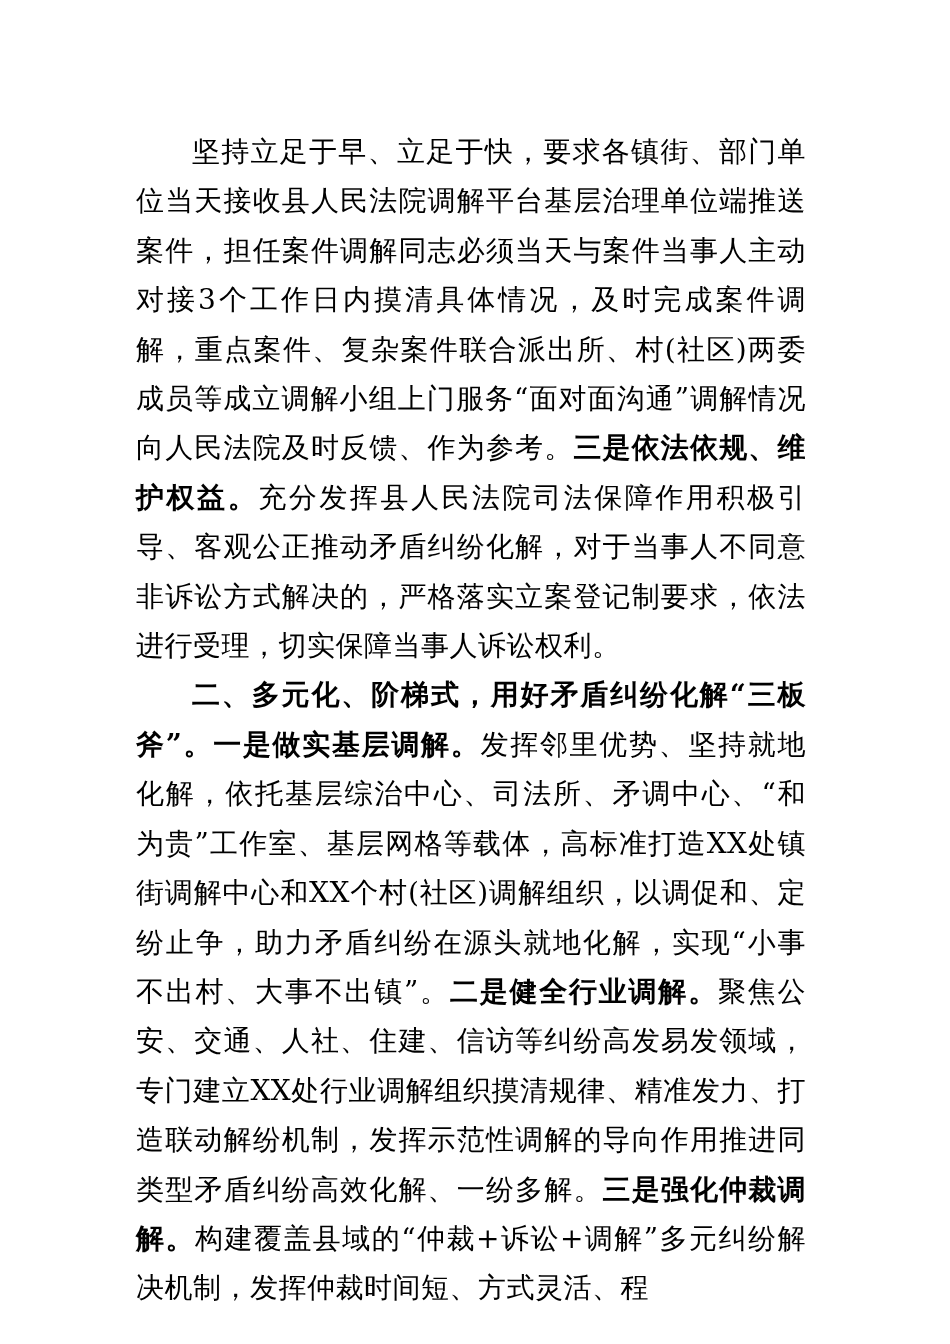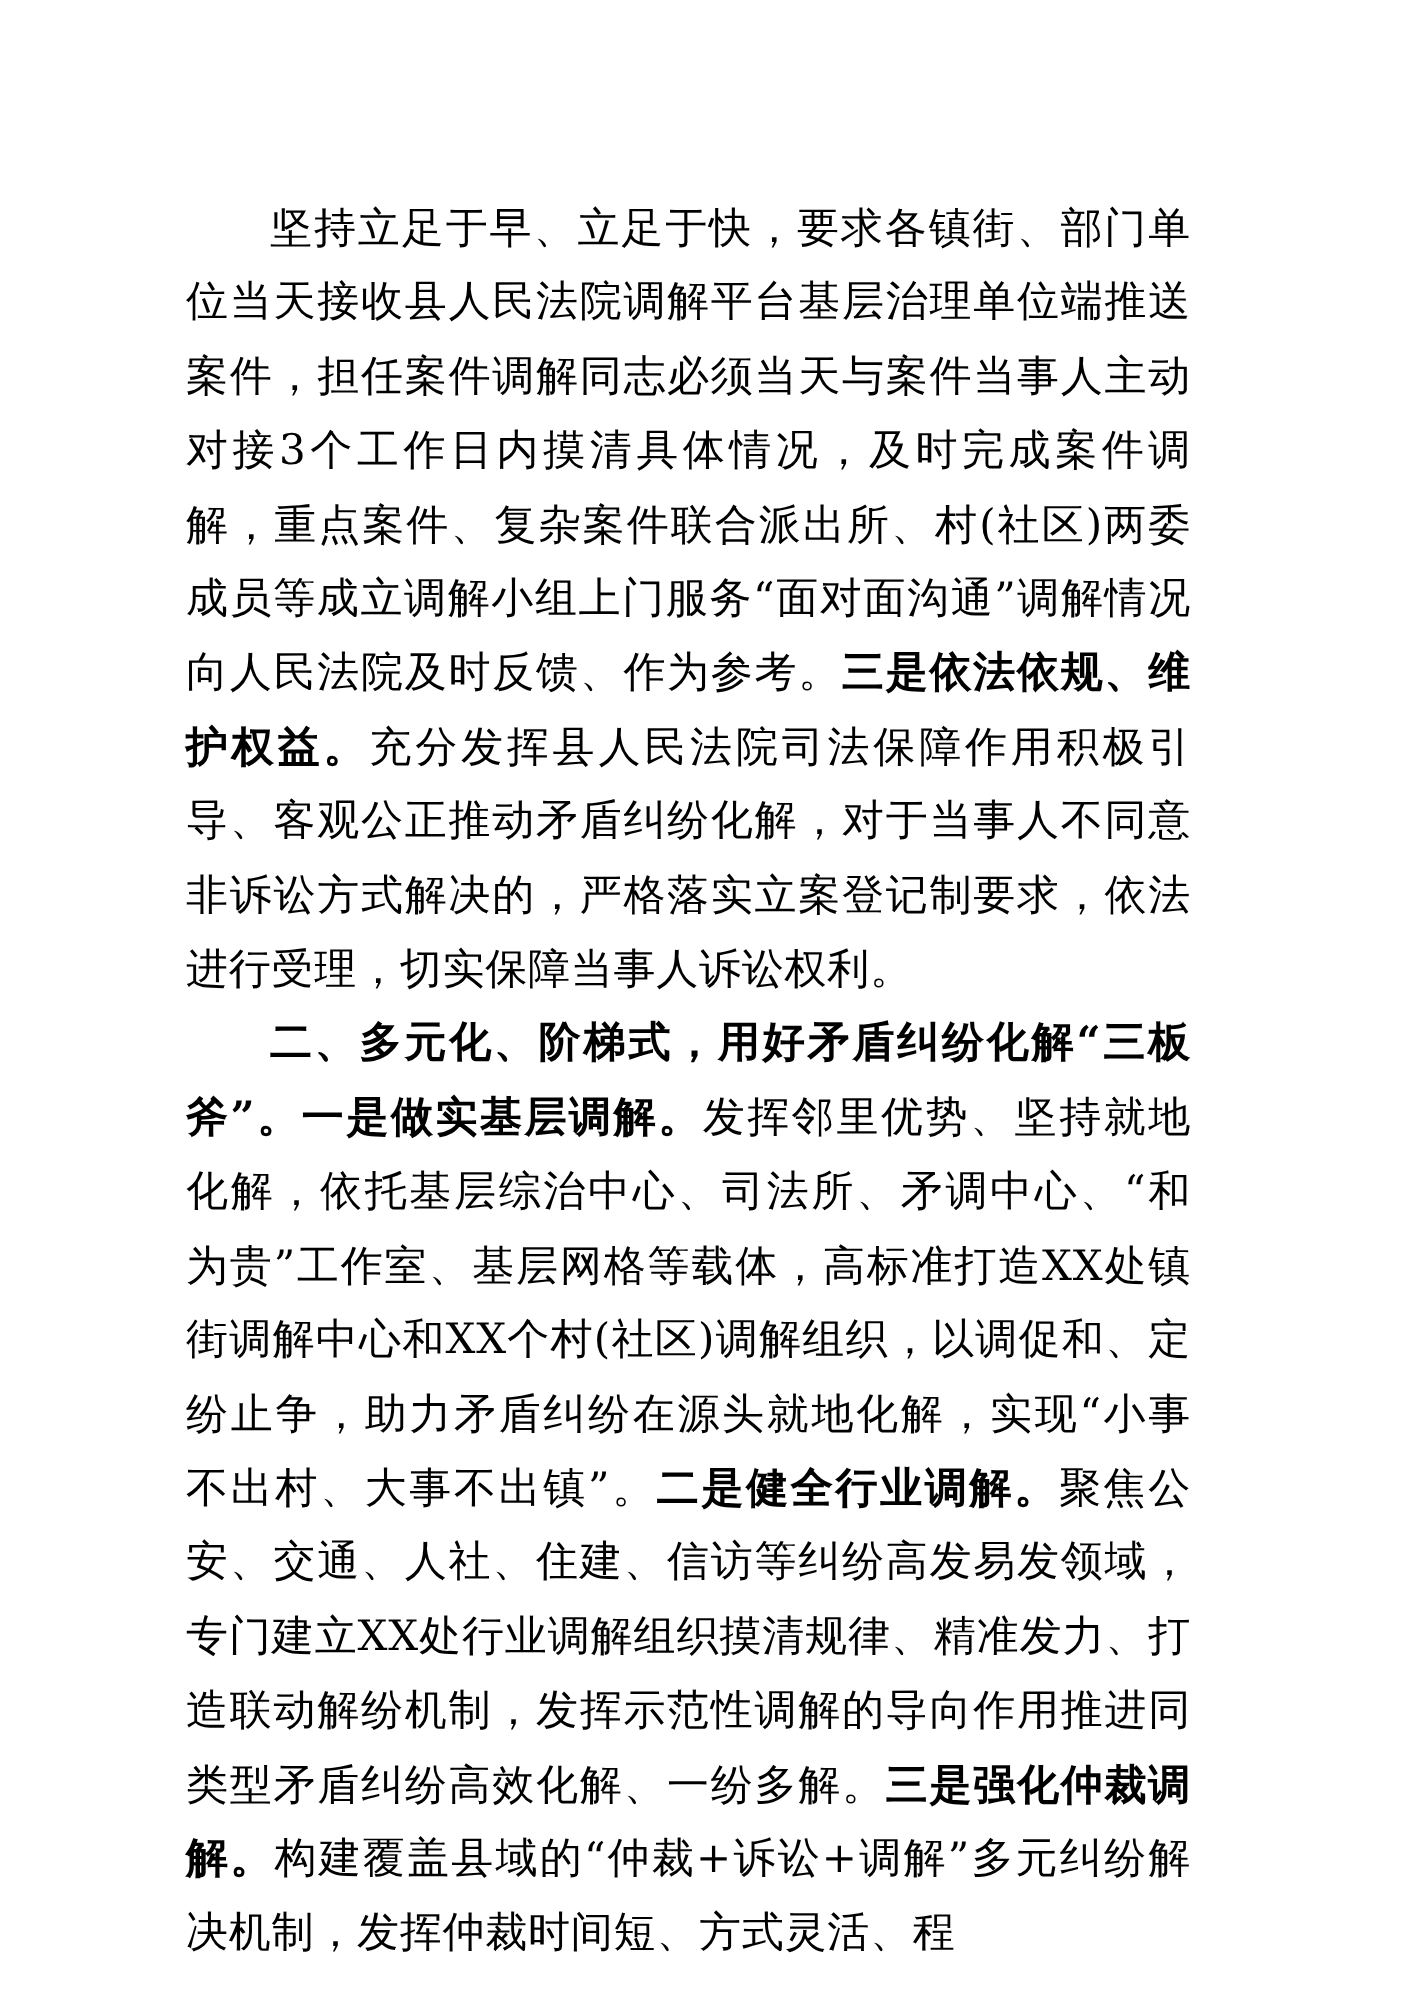--- a/index.html
+++ b/index.html
@@ -17,7 +17,7 @@
   }
   .content {
     position: absolute;
-    left: 124px;
+    left: 136px;
     top: 127px;
     width: 670px;
   }

